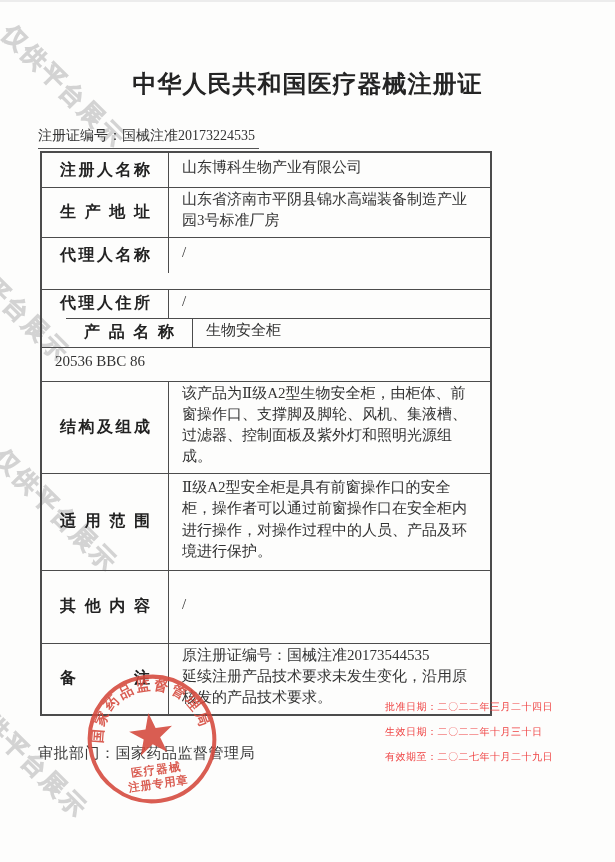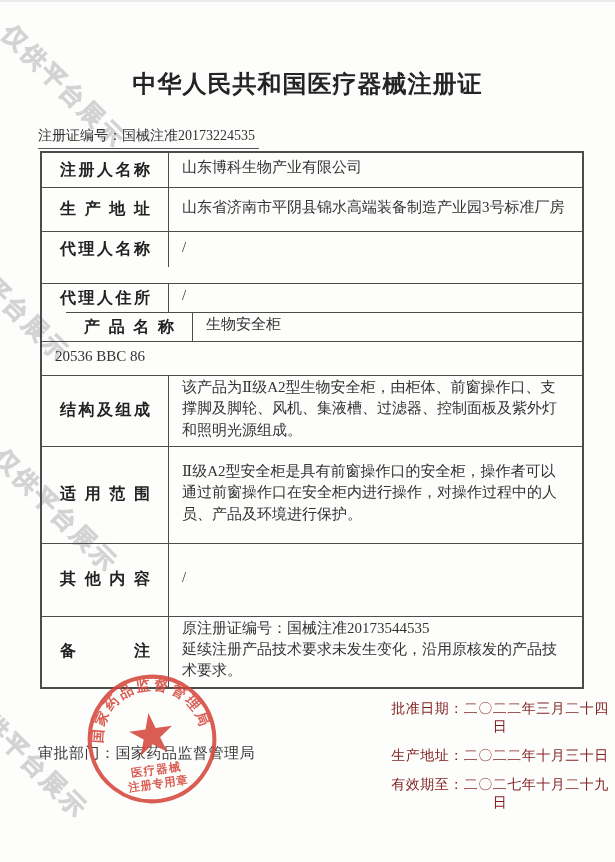--- a/index.html
+++ b/index.html
@@ -47,7 +47,7 @@
 
   
   .tbl {
-    position:absolute; left:40px; top:151px; width:544px;
+    position:absolute; left:40px; top:151px; width:452px;
     border:2px solid #4c4c4c;
     background:transparent;
   }

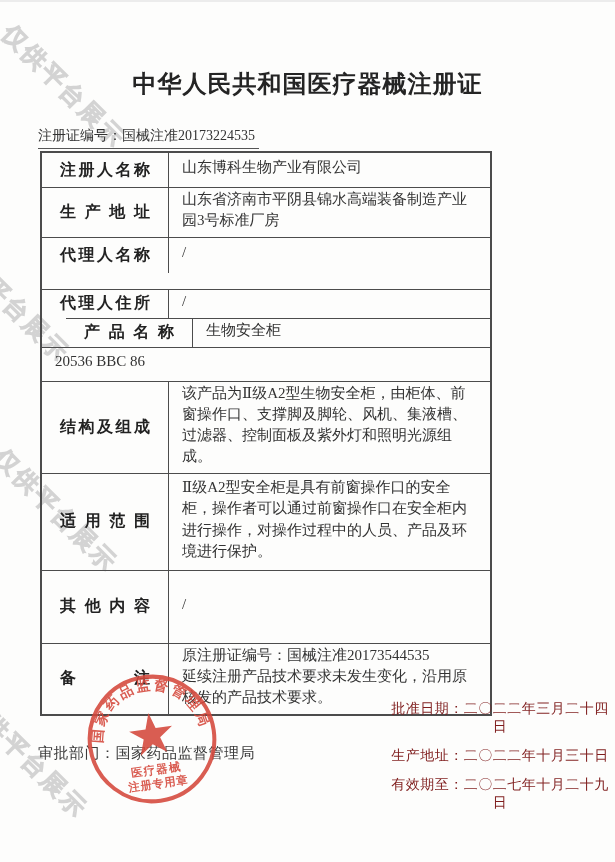--- a/index.html
+++ b/index.html
@@ -90,7 +90,7 @@
     font-size:15px; color:#3a3a3a; letter-spacing:.5px;
   }
   .dates { position:absolute; left:385px; top:700px; }
-  .date-line { font-size:14px; color:#7f1d1d; margin-bottom:11px; letter-spacing:.5px;text-align:center; }
+  .date-line { font-size:10px; color:#ef4444; margin-bottom:11px; letter-spacing:.5px; }
 
   
   .stamp {

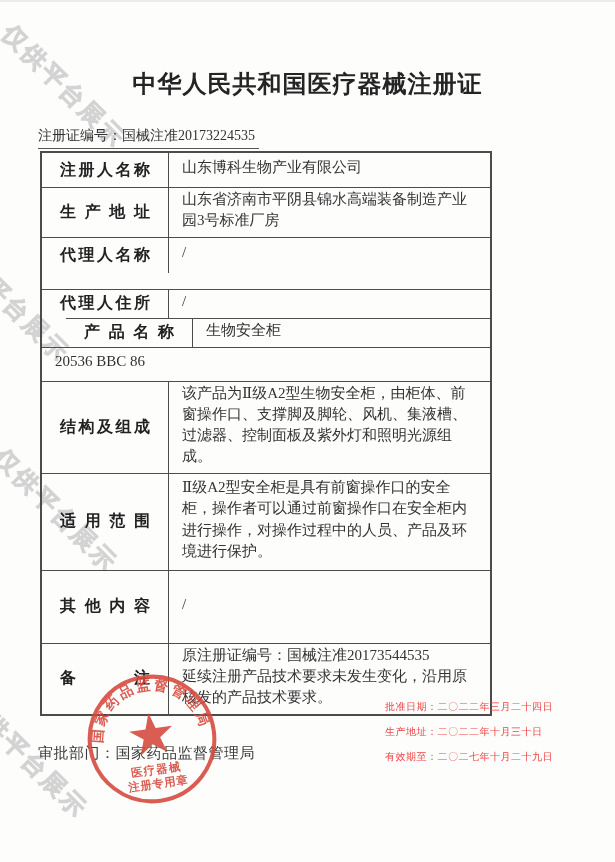--- a/index.html
+++ b/index.html
@@ -183,7 +183,7 @@
 
 <div class="dates">
   <div class="date-line"><span>批准日期：</span><span>二〇二二年三月二十四日</span></div>
-  <div class="date-line"><span>生产地址：</span><span>二〇二二年十月三十日</span></div>
+  <div class="date-line"><span>生效日期：</span><span>二〇二二年十月三十日</span></div>
   <div class="date-line"><span>有效期至：</span><span>二〇二七年十月二十九日</span></div>
 </div>
 

